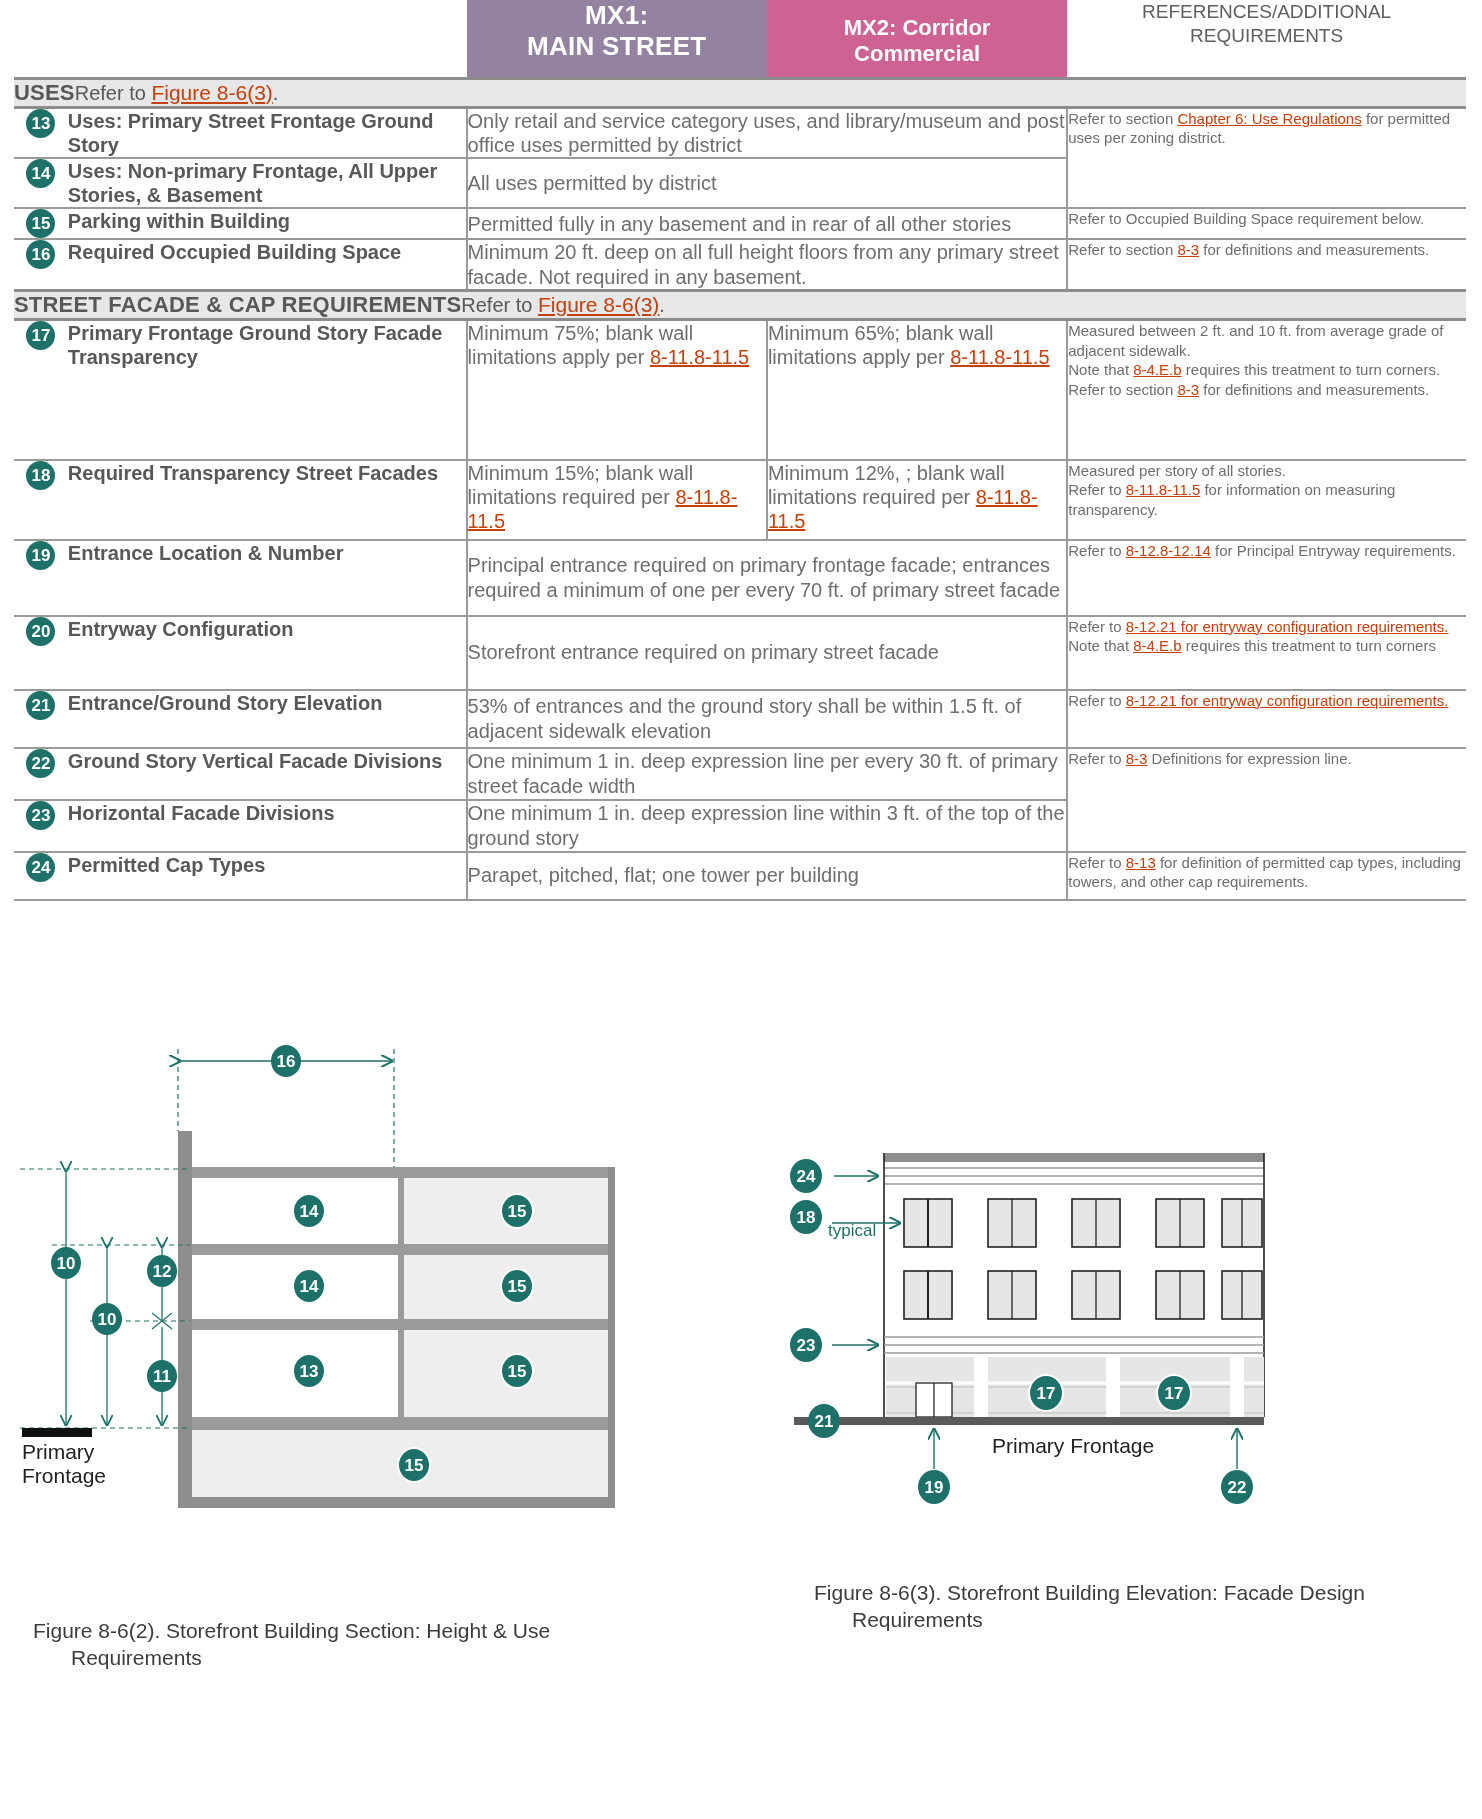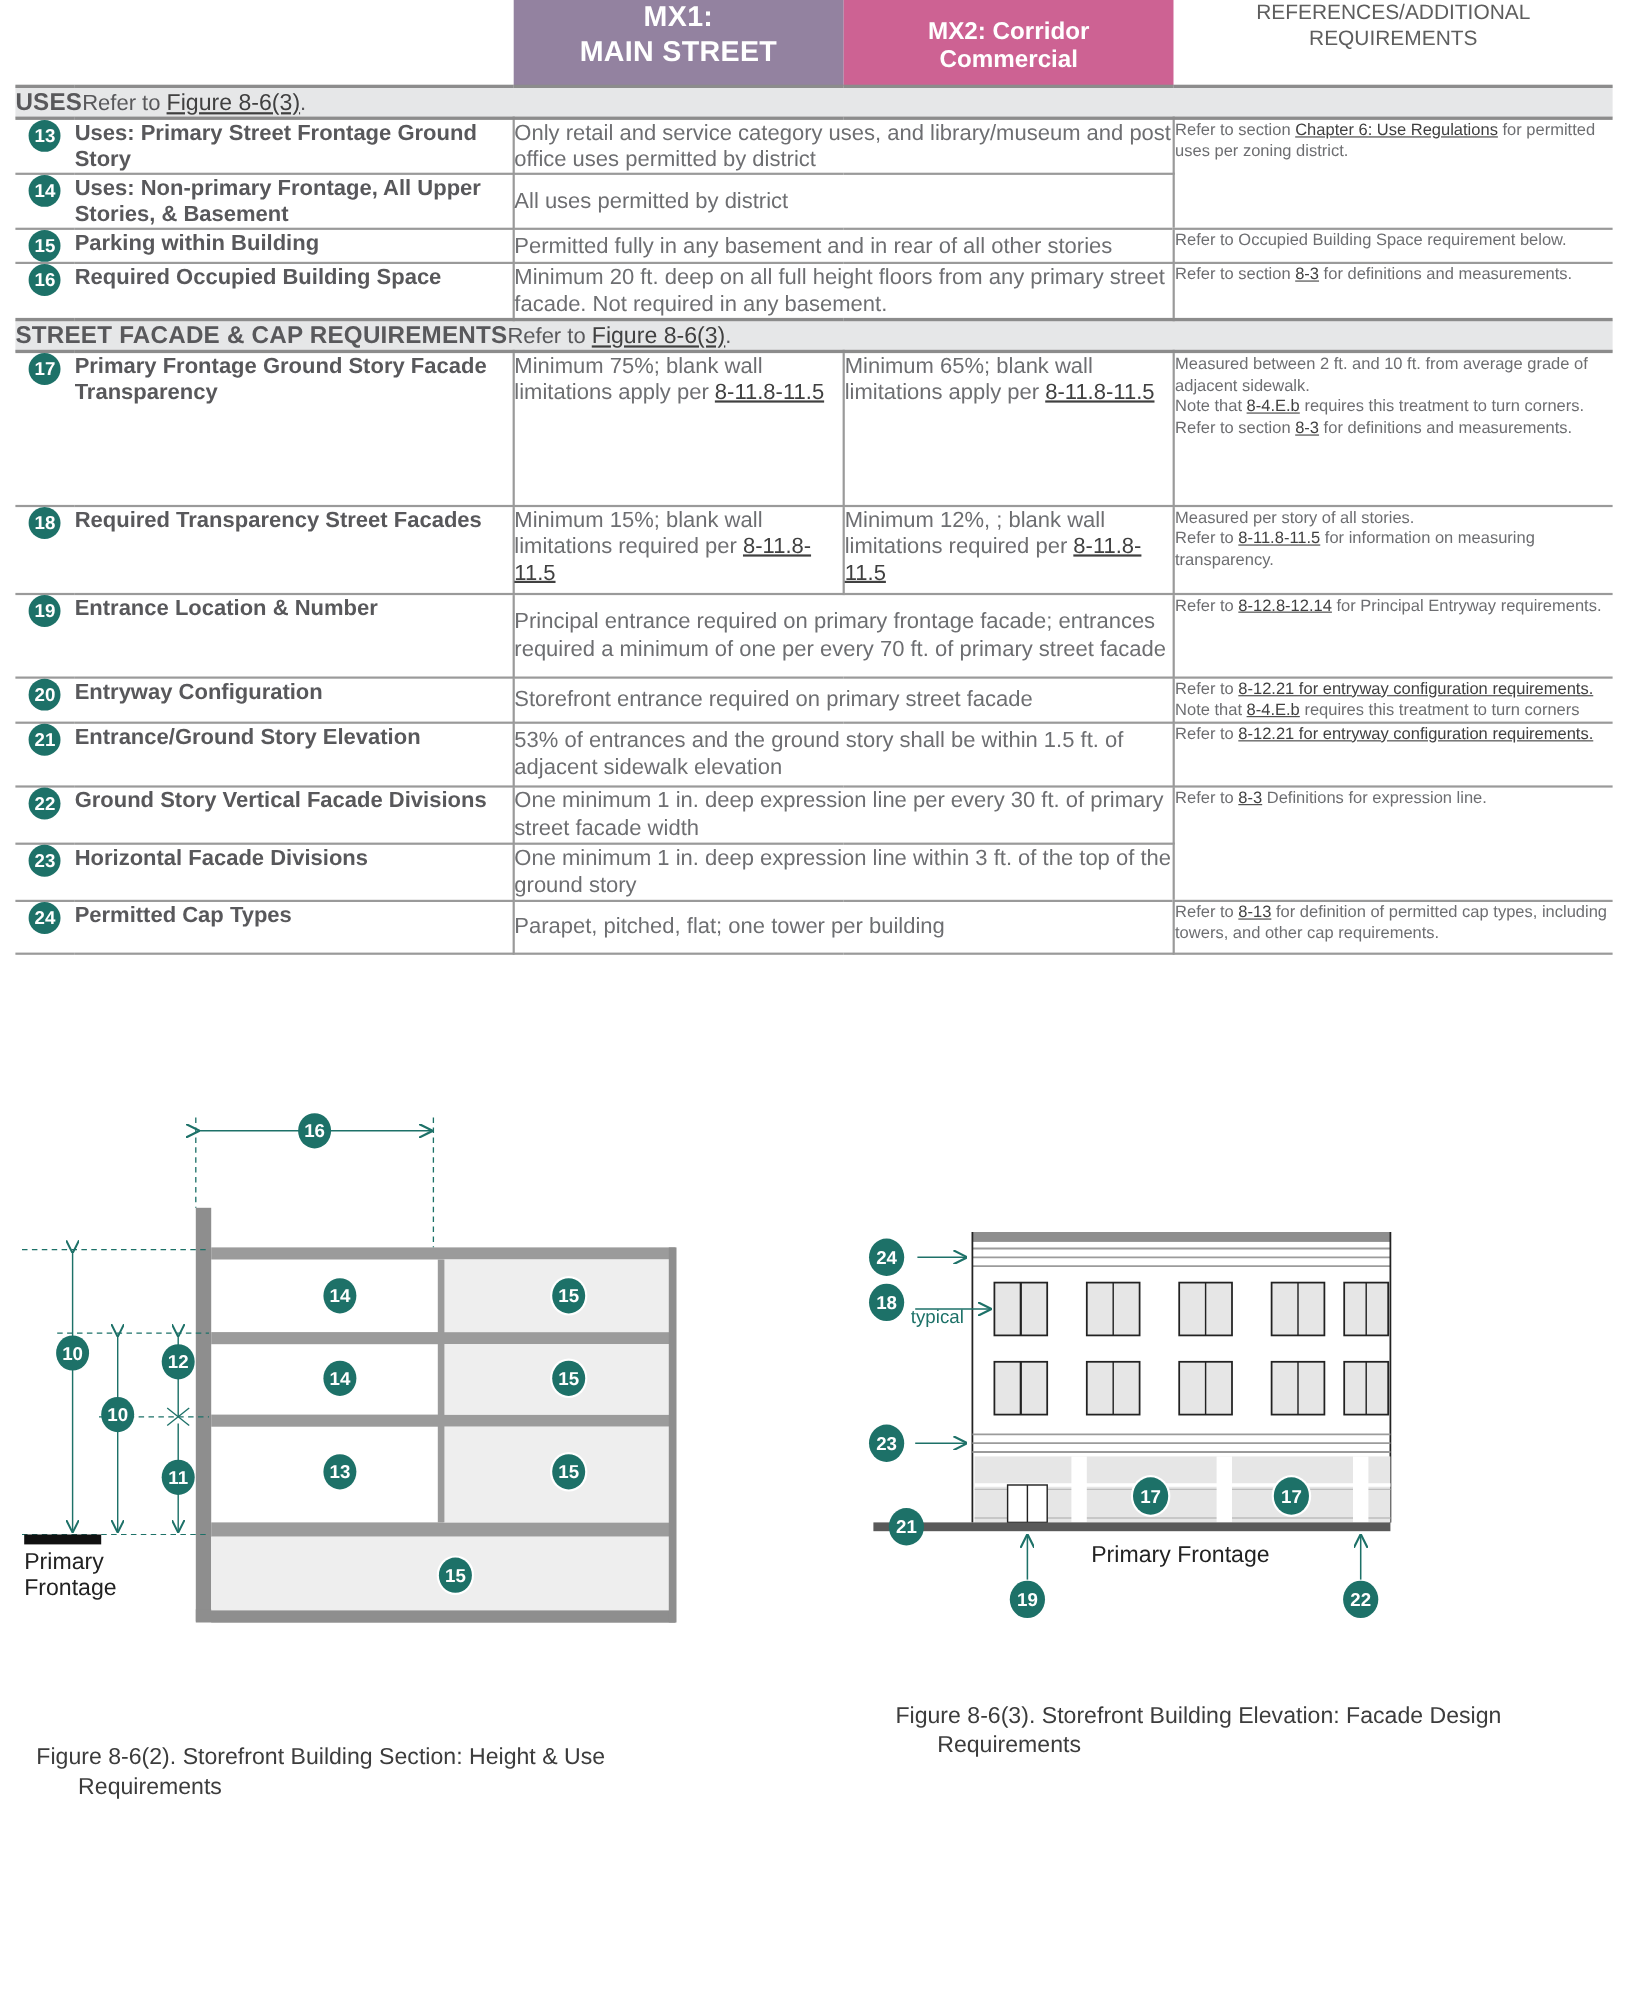--- a/index.html
+++ b/index.html
@@ -39,7 +39,7 @@
   }
   .sectionbar b { font-weight:bold; font-size:22px; color:#58585b; letter-spacing:.2px; }
   .sectionbar .rt { font-weight:normal; font-size:20px; }
-  a.xref { color:#404040; }
+  a.xref { color:#c2410c; }
 
   td.numcell {
     width:52px; text-align:center; vertical-align:middle;

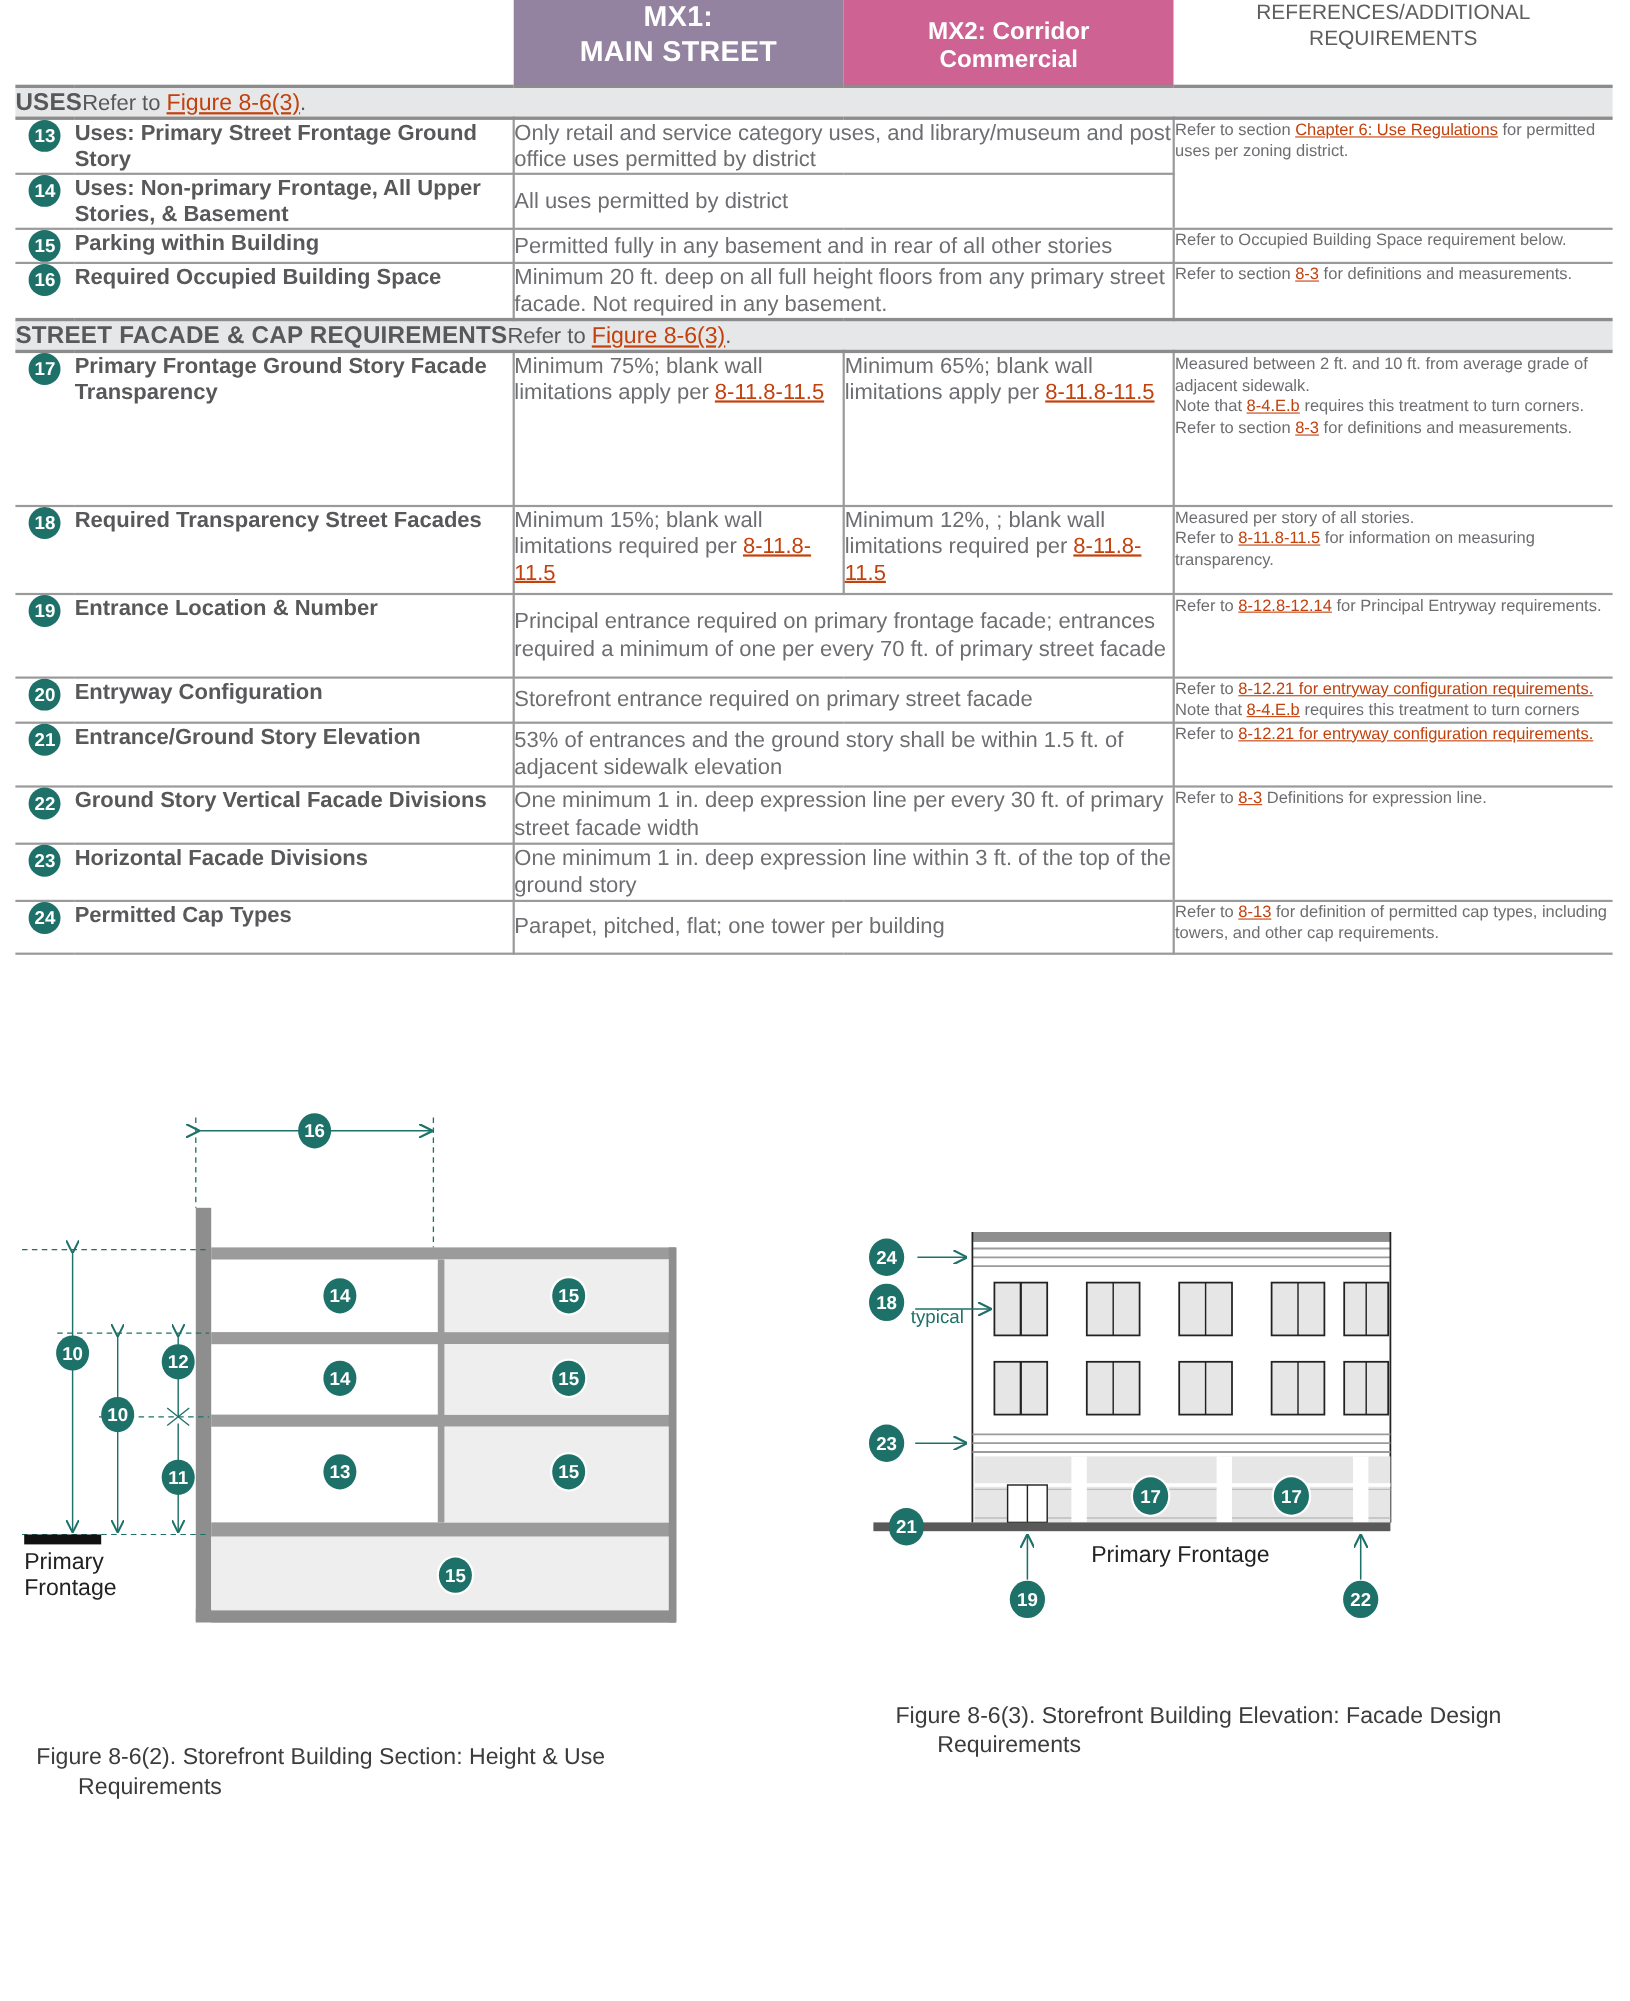--- a/index.html
+++ b/index.html
@@ -225,7 +225,7 @@
     </tr>
 
     <tr>
-      <td class="numcell" style="height:41px">
+      <td class="numcell" style="height:74px">
         <span class="circ">20</span>
       </td>
       <td class="labelcell">Entryway Configuration</td>

